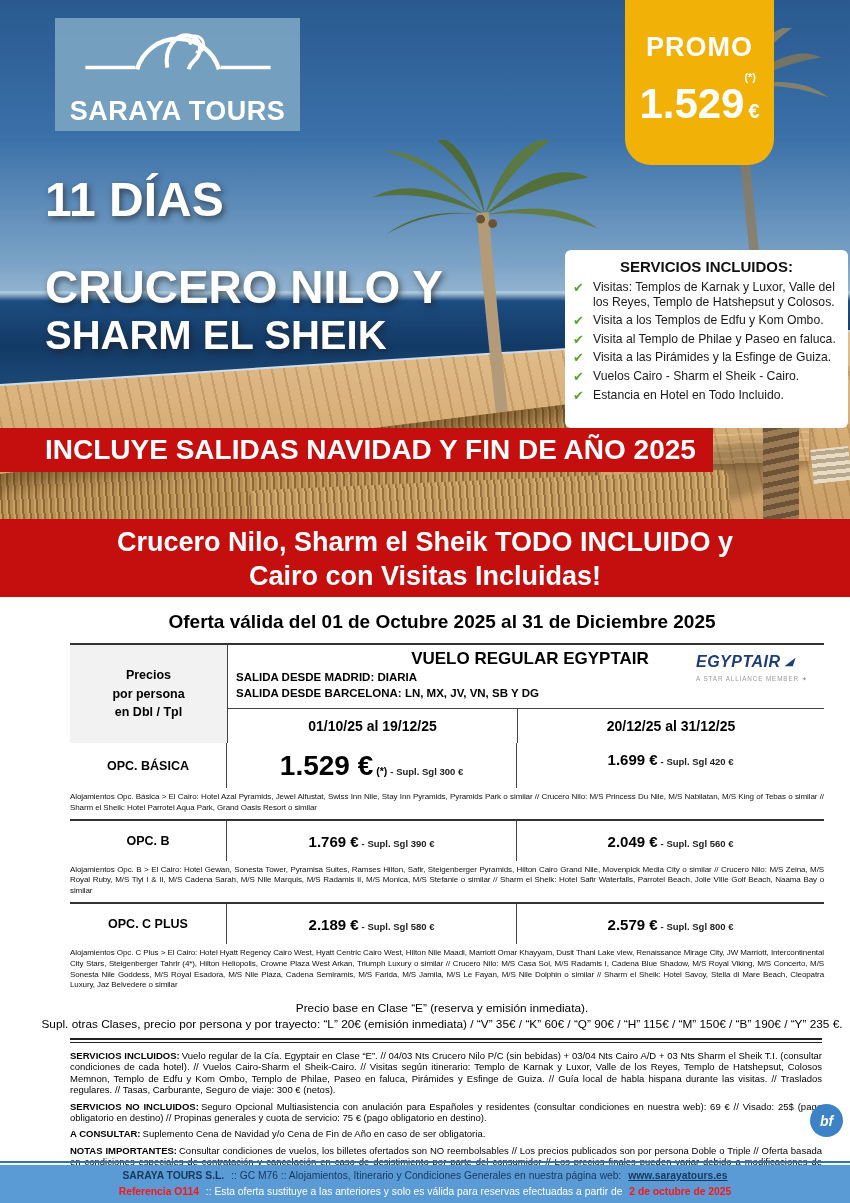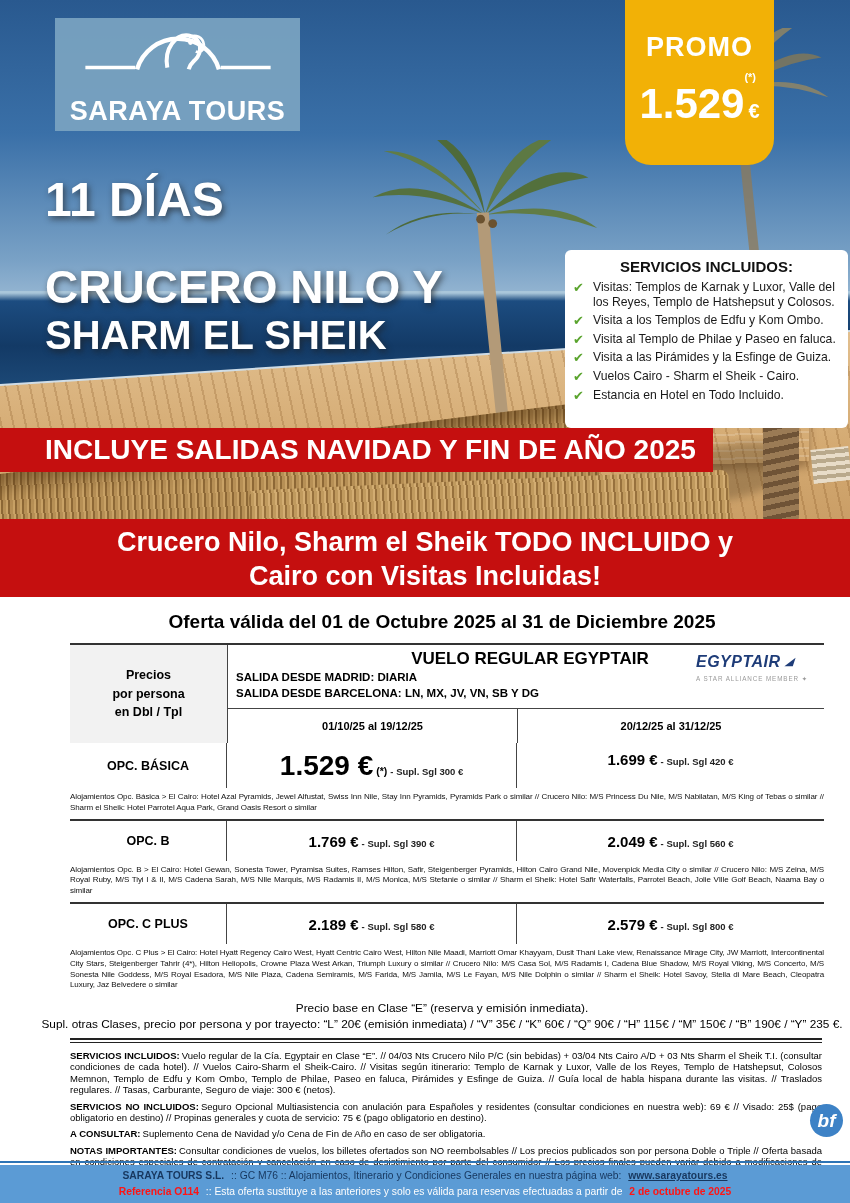--- a/index.html
+++ b/index.html
@@ -98,7 +98,7 @@
         display:flex;align-items:center;gap:2px;}
   .eg-sub{font-size:6.3px;color:#9a9a9a;letter-spacing:.9px;margin-top:4px;}
   .th-dates{display:flex;height:34px;}
-  .th-date{display:flex;align-items:center;justify-content:center;font-weight:bold;font-size:11px;}
+  .th-date{display:flex;align-items:center;justify-content:center;font-weight:bold;font-size:14px;}
   .th-date1{width:290px;border-right:1px solid #444;box-sizing:border-box;}
   .th-date2{flex:1;}
 

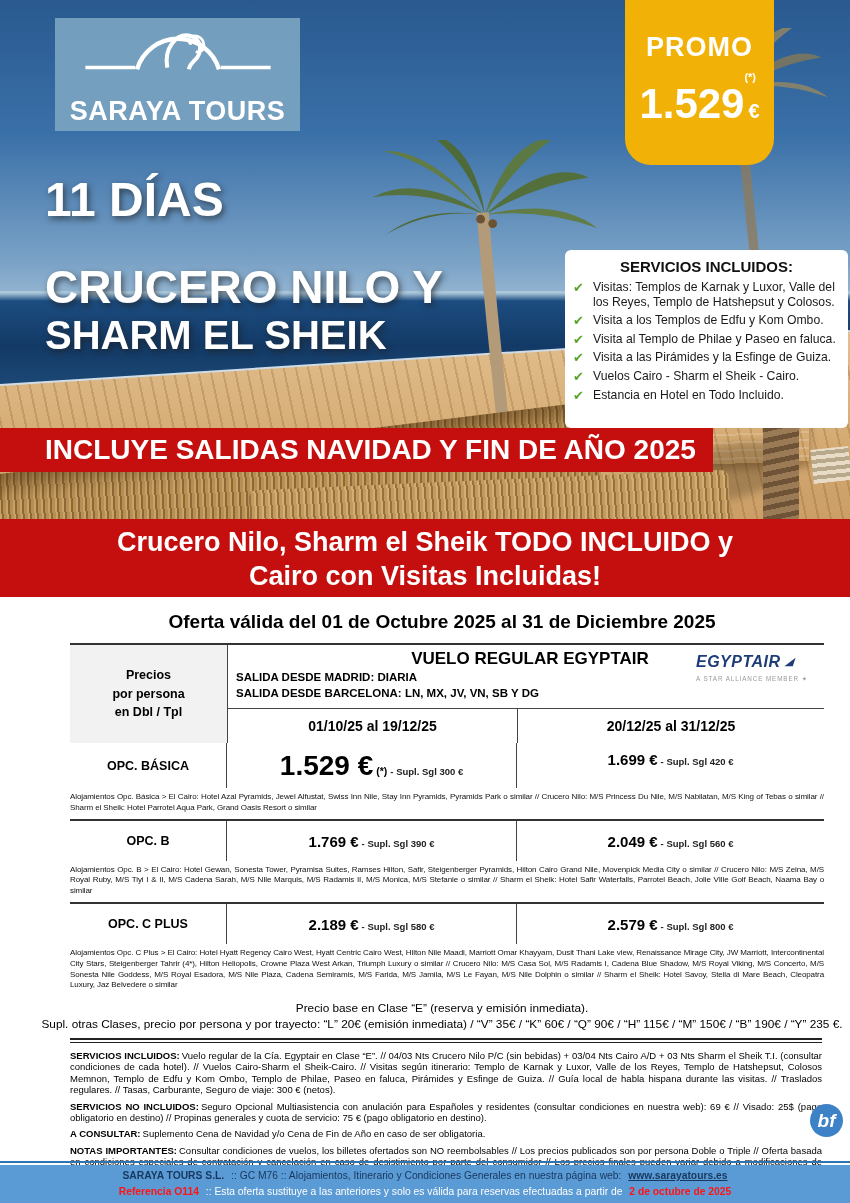--- a/index.html
+++ b/index.html
@@ -123,7 +123,7 @@
   .fineprint b{margin-right:2px;}
 
   .bf{position:absolute;left:810px;top:1104px;width:33px;height:33px;border-radius:50%;
-        background:#3d82c6;color:#fff;font-weight:bold;font-style:italic;font-size:19px;
+        background:#3d82c6;color:#fff;font-weight:bold;font-style:italic;font-size:14px;
         display:flex;align-items:center;justify-content:center;z-index:3;}
 
   .footer-rule{position:absolute;left:0;top:1161px;width:850px;height:2px;background:#2e74b5;}

